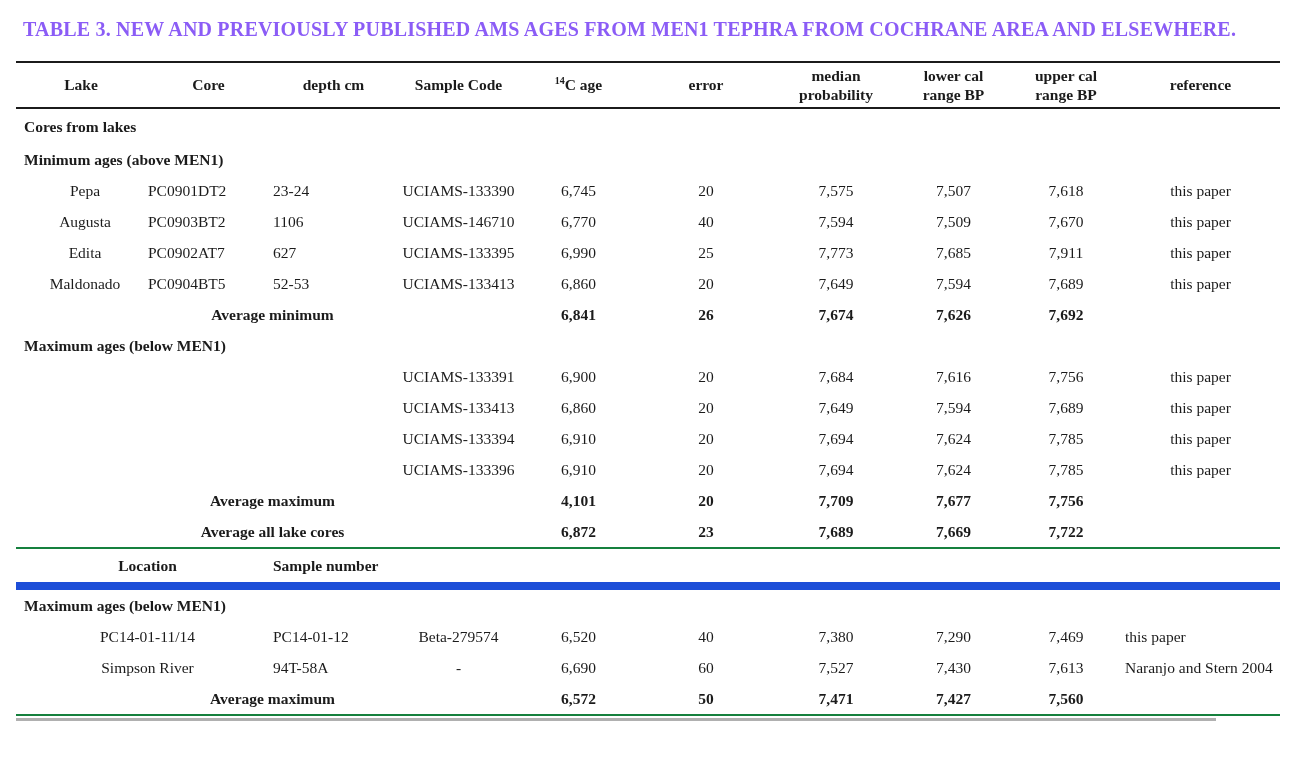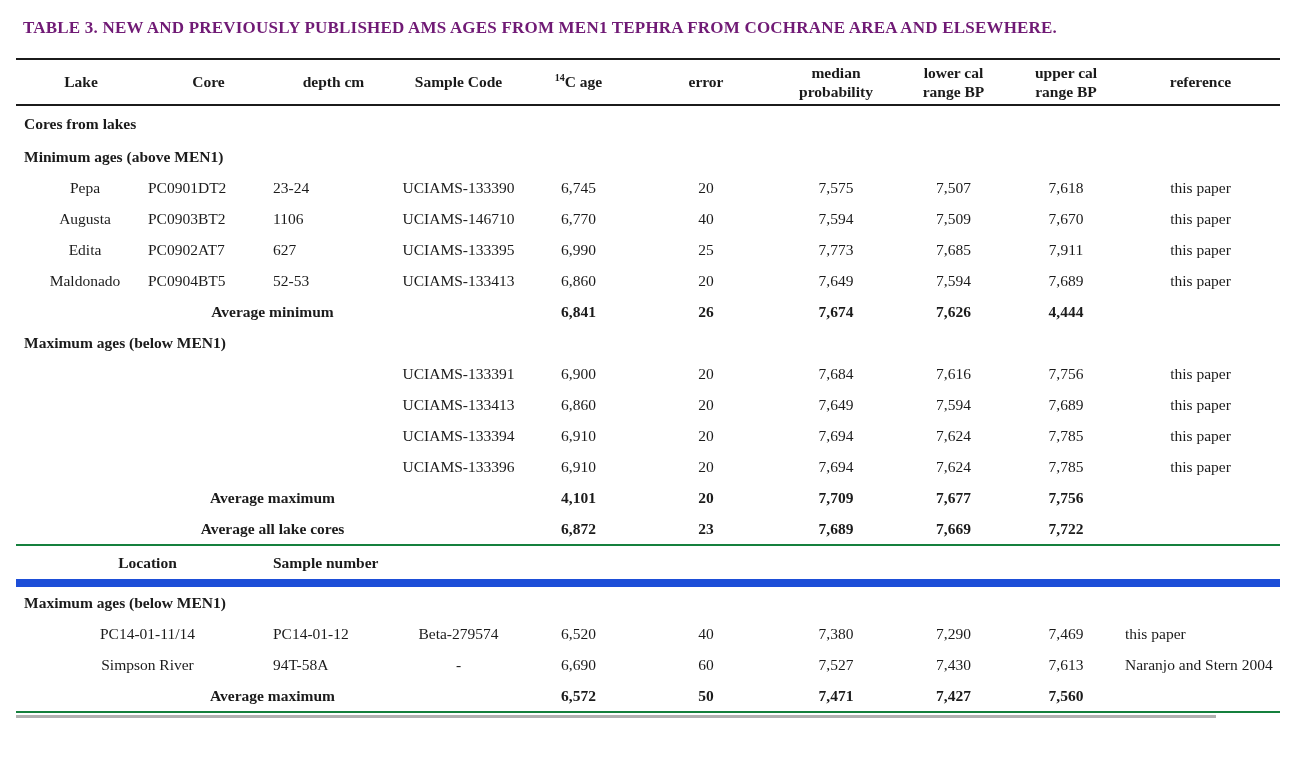--- a/index.html
+++ b/index.html
@@ -12,11 +12,11 @@
   }
   .doc{padding:10px 24px 0 16px;}
   .title{
-    font-size:17px;
+    font-size:20px;
     font-weight:bold;
     letter-spacing:0.2px;
     margin:8px 0 0 7px;
-    color:#701a75;
+    color:#8b5cf6;
   }
   table{
     border-collapse:collapse;

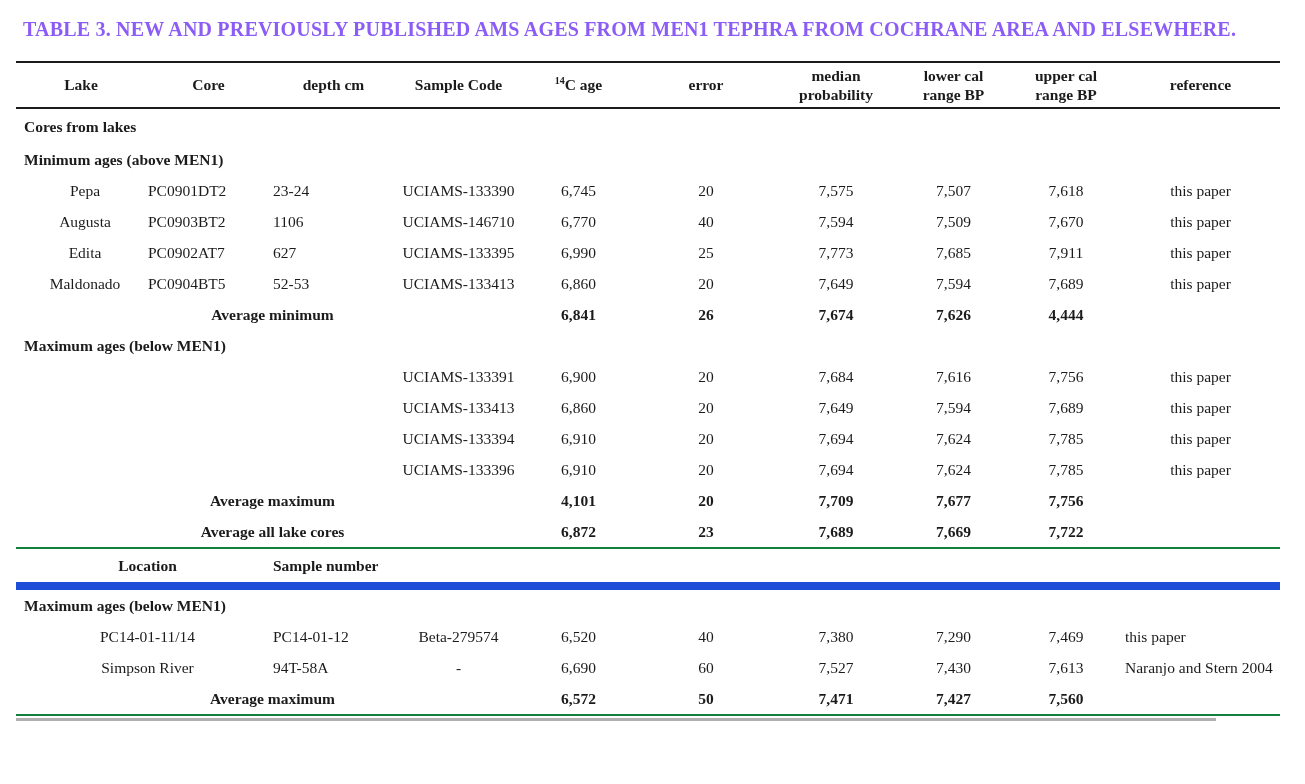--- a/index.html
+++ b/index.html
@@ -161,7 +161,7 @@
           <td class="cell-center">26</td>
           <td class="cell-center">7,674</td>
           <td class="cell-center">7,626</td>
-          <td class="cell-center">4,444</td>
+          <td class="cell-center">7,692</td>
           <td class="cell-center"></td>
         </tr>
         <tr class="section">

